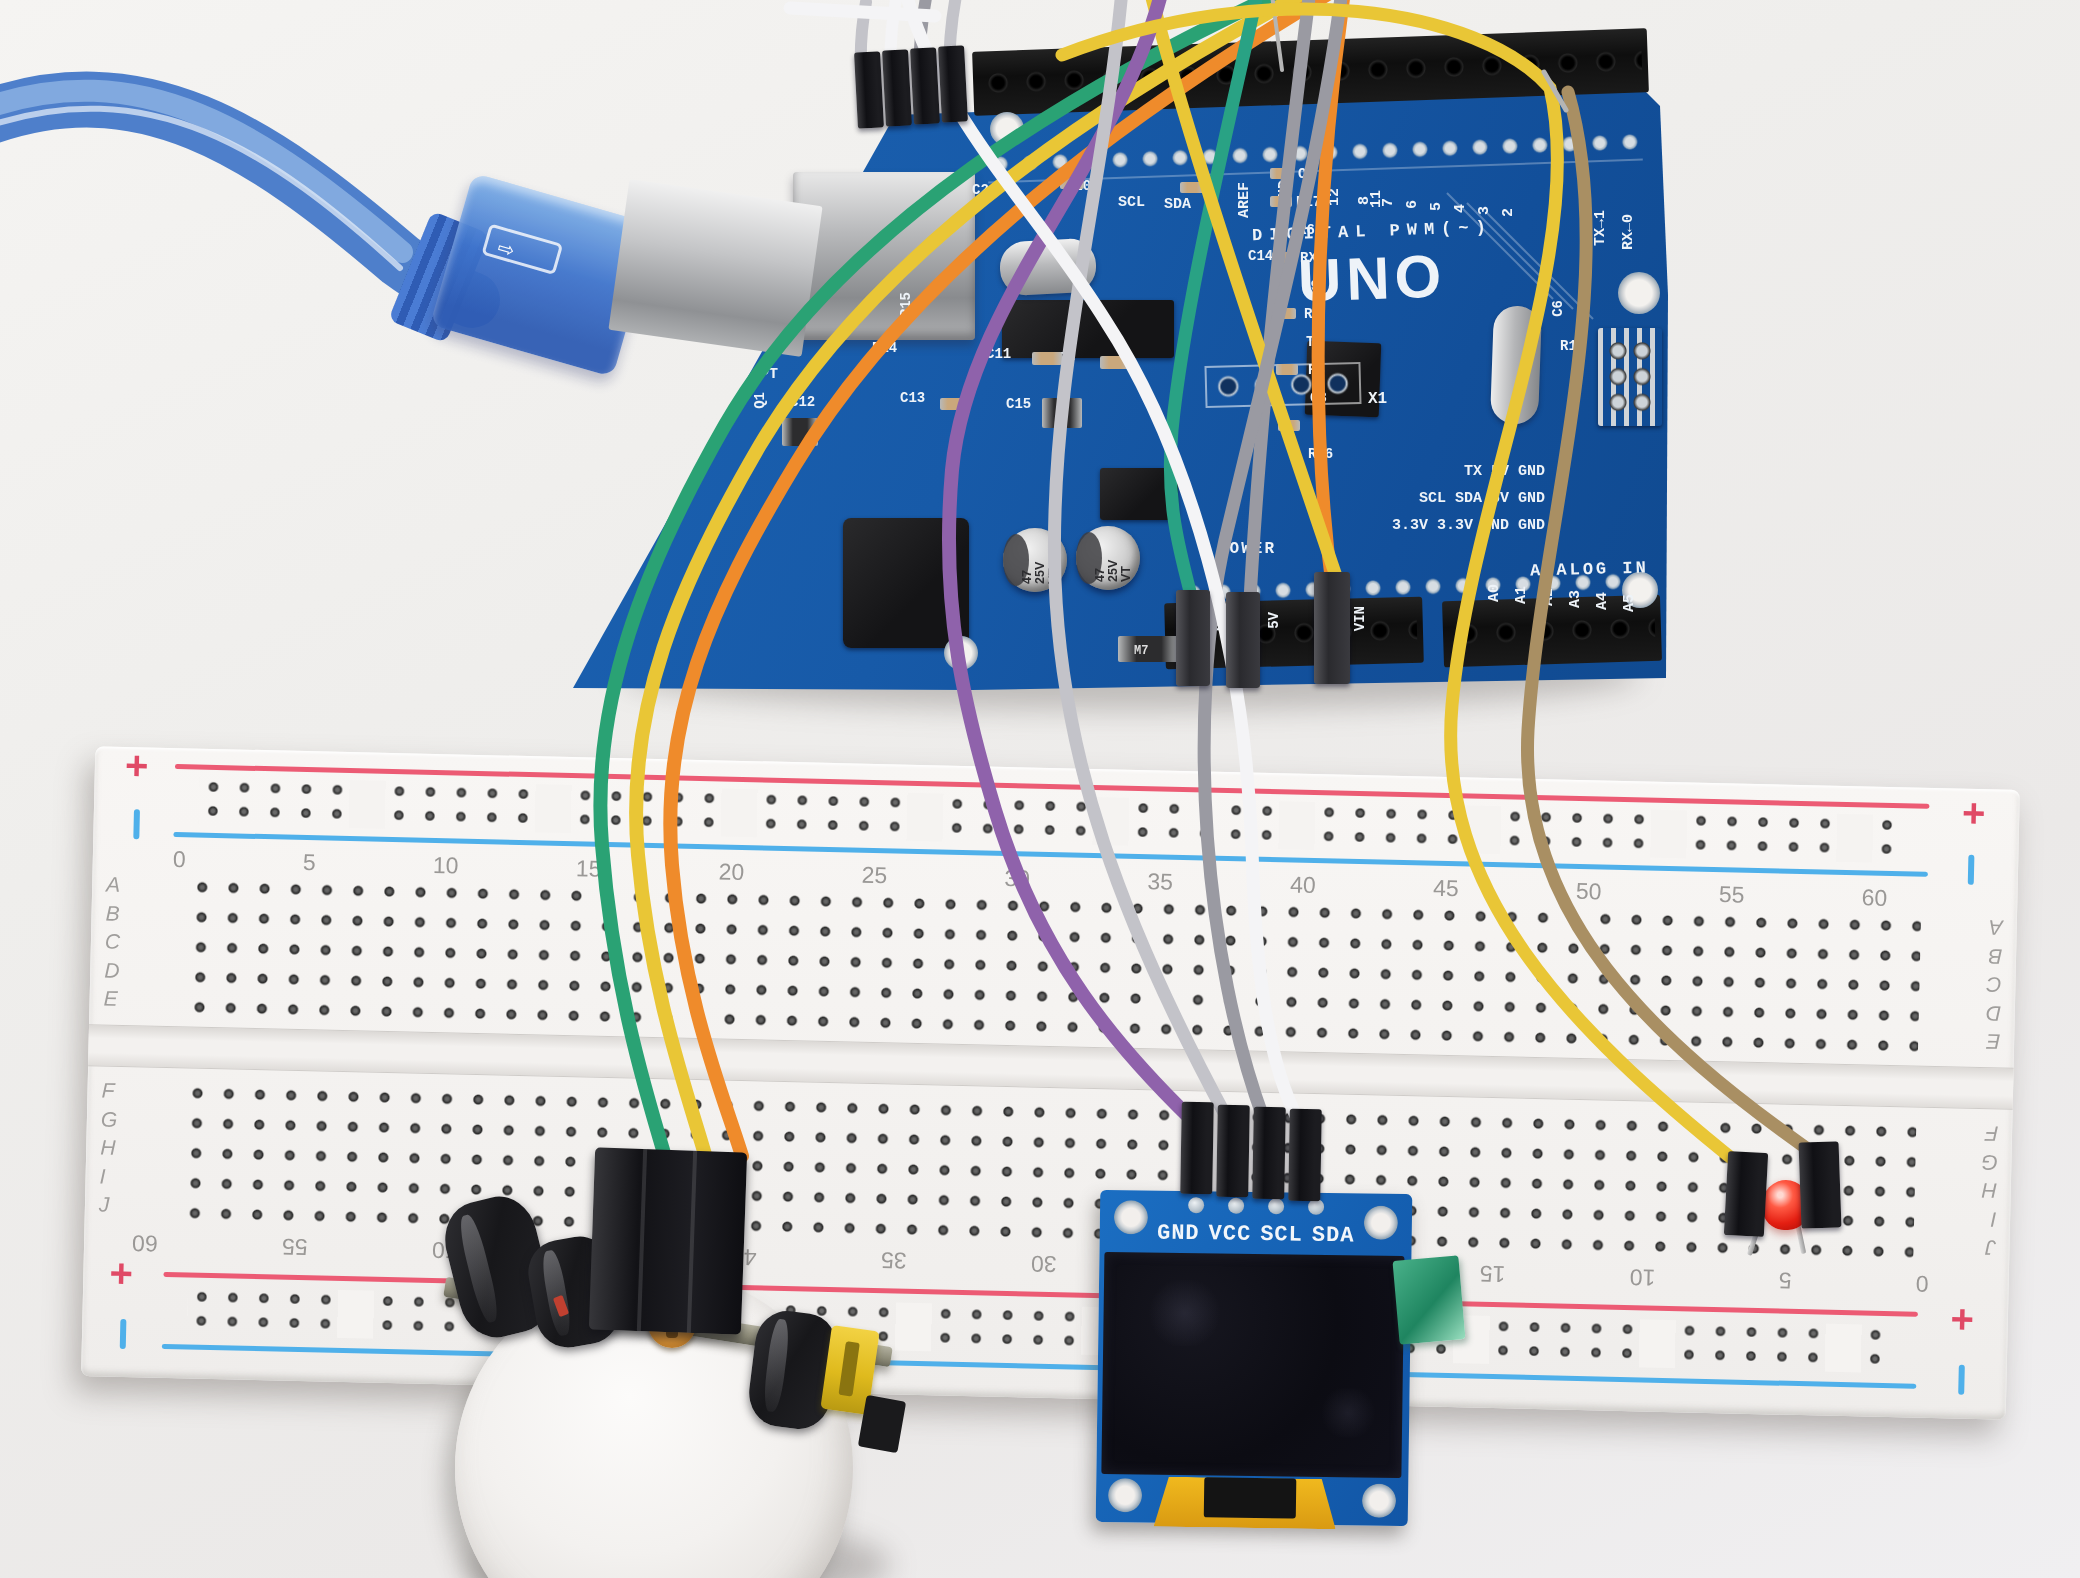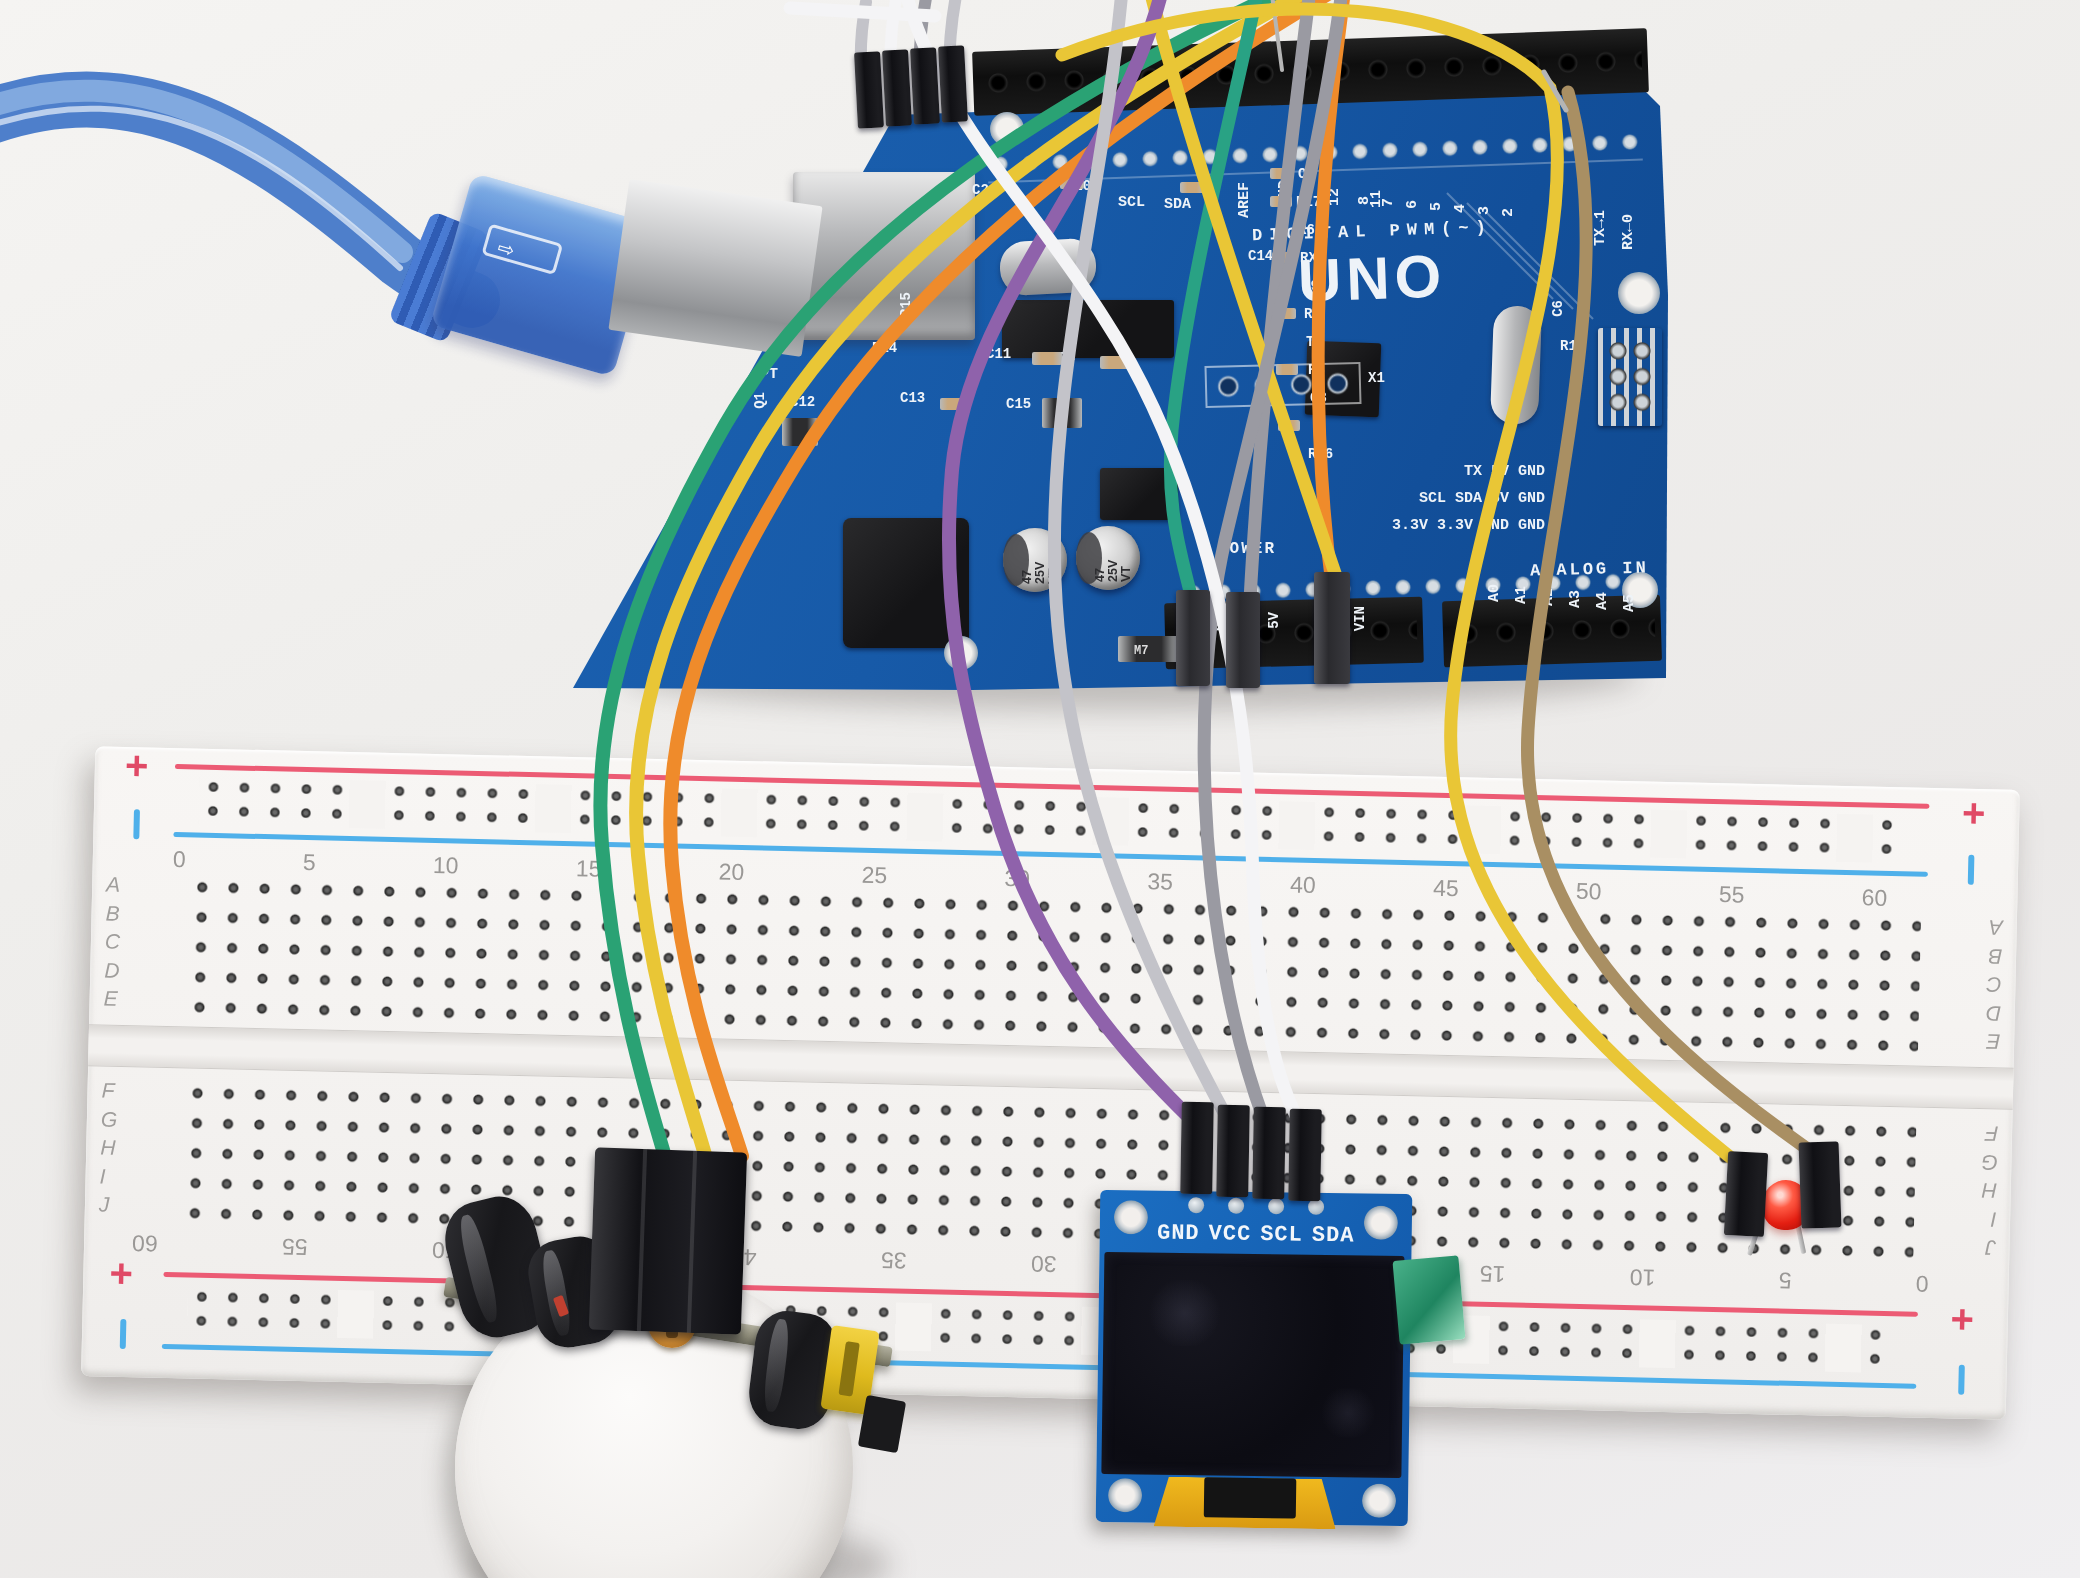--- a/index.html
+++ b/index.html
@@ -305,7 +305,7 @@
 <span class="silk" style="left:1312px;top:418px;font-size:14px;">L</span>
 <span class="silk" style="left:1308px;top:446px;font-size:14px;">R16</span>
 <span class="silk" style="left:1248px;top:248px;font-size:14px;">C14</span>
-<span class="silk" style="left:1368px;top:370px;font-size:14px;">X1</span>
+<span class="silk" style="left:1368px;top:390px;font-size:16px;">X1</span>
 <span class="silk" style="left:986px;top:346px;font-size:14px;">C11</span>
 <span class="silk" style="left:1058px;top:350px;font-size:14px;">C4</span>
 <span class="silk" style="left:900px;top:390px;font-size:14px;">C13</span>

